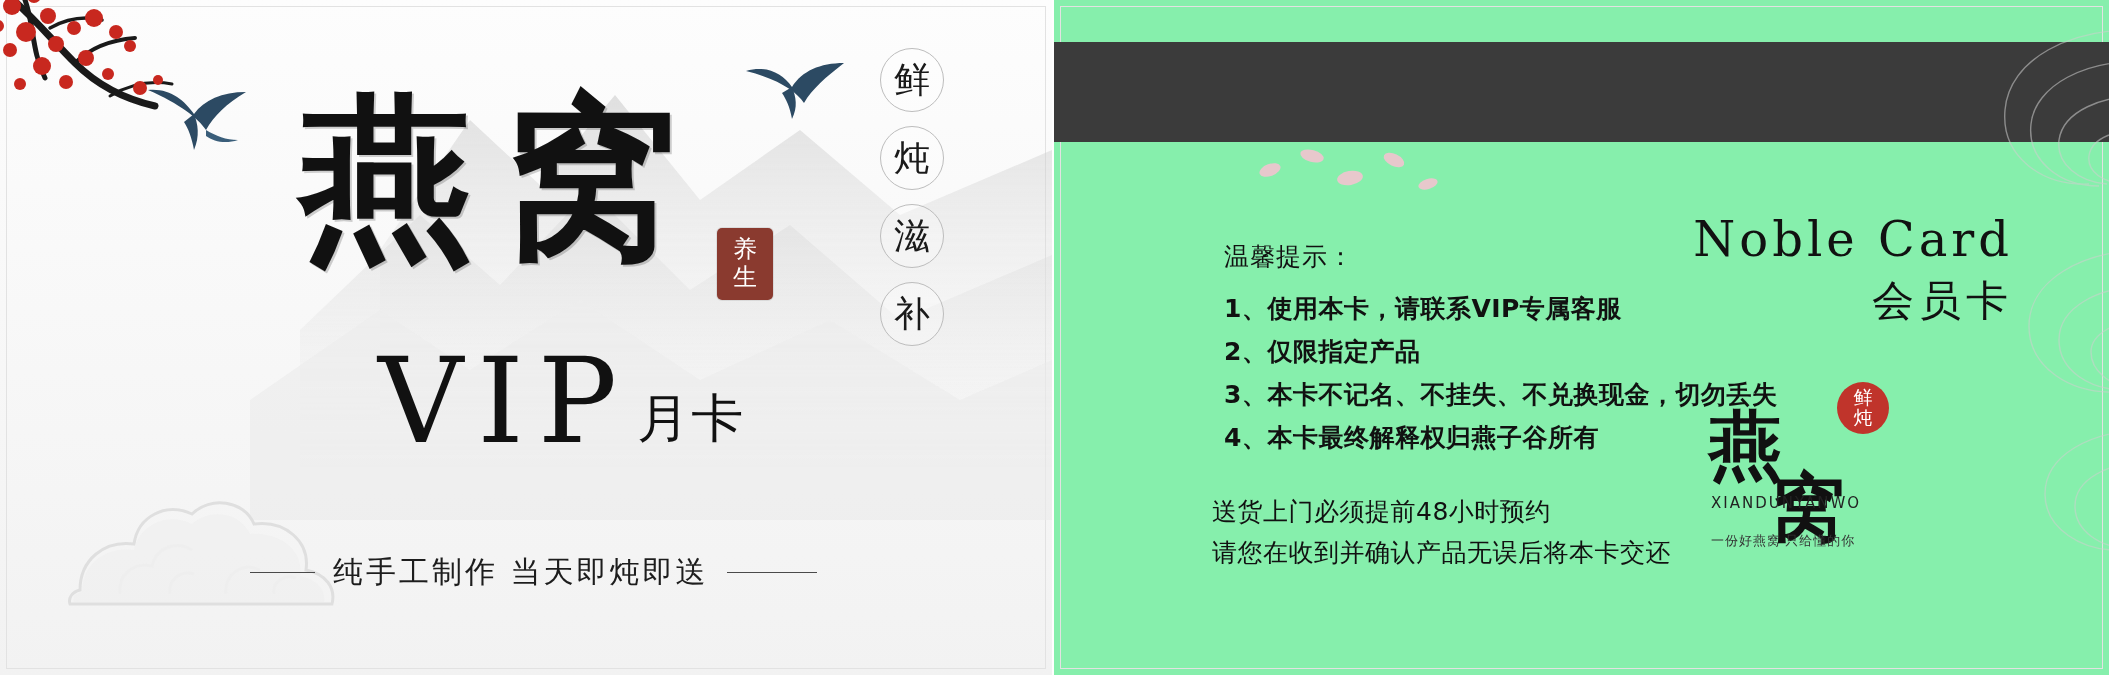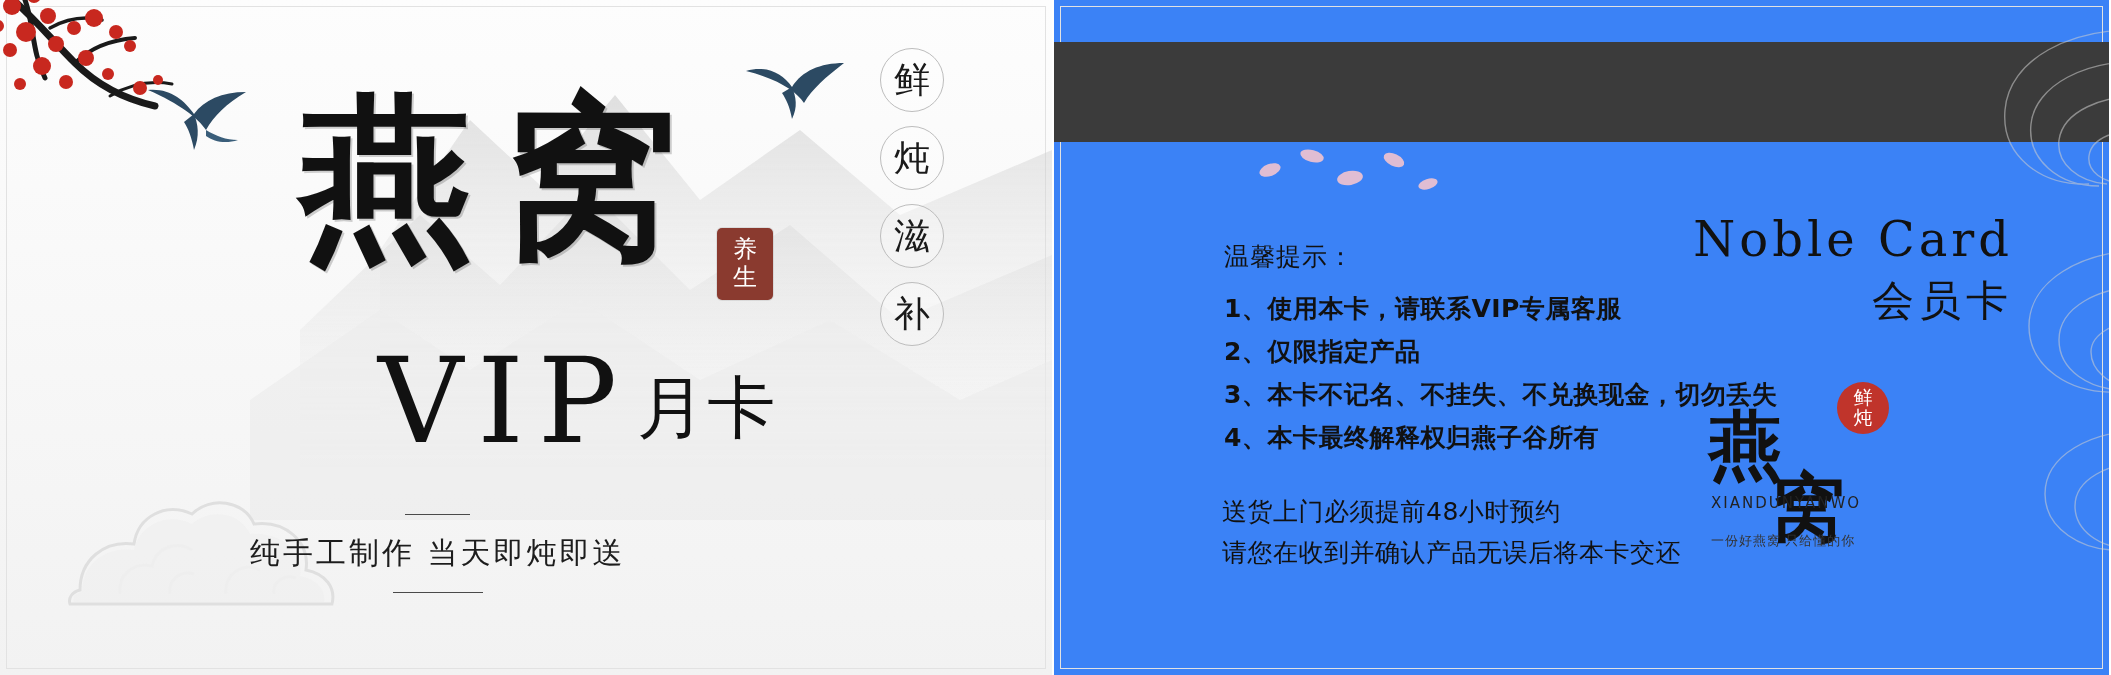--- a/index.html
+++ b/index.html
@@ -180,7 +180,7 @@
     position: relative;
     width: 1055px;
     height: 675px;
-    background: #3b82f6;
+    background: #86efac;
     overflow: hidden;
   }
   .card-back .inner-border {

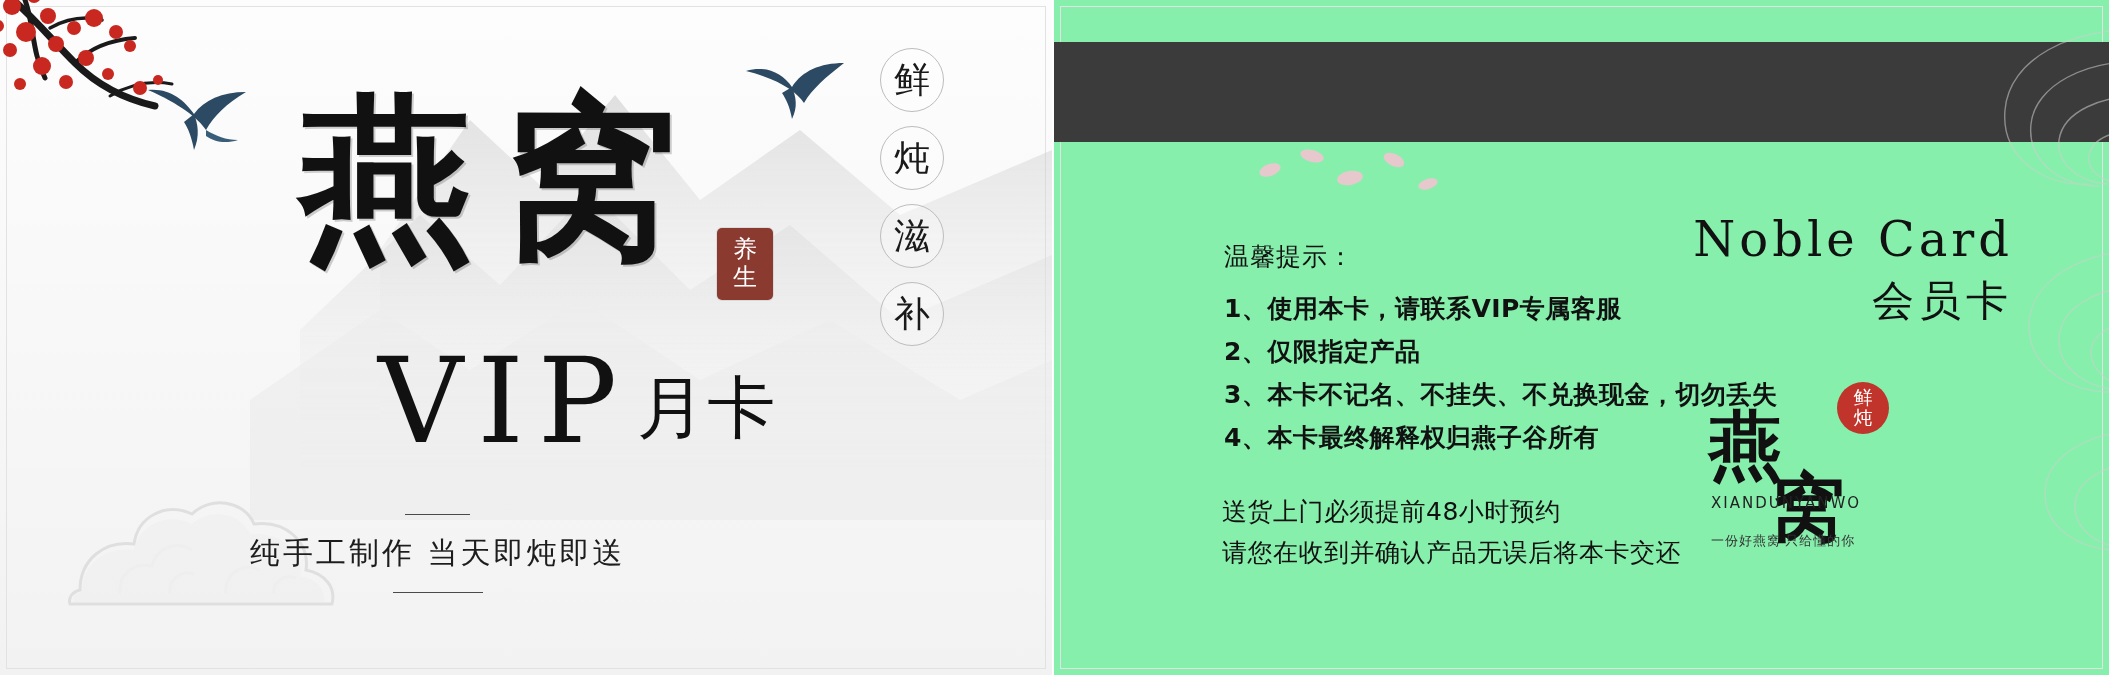--- a/index.html
+++ b/index.html
@@ -135,7 +135,7 @@
   }
   .vip-suffix {
     font-family: Liberation Sans, sans-serif;
-    font-size: 68px;
+    font-size: 52px;
     color: #111;
     letter-spacing: 2px;
     padding-bottom: 6px;

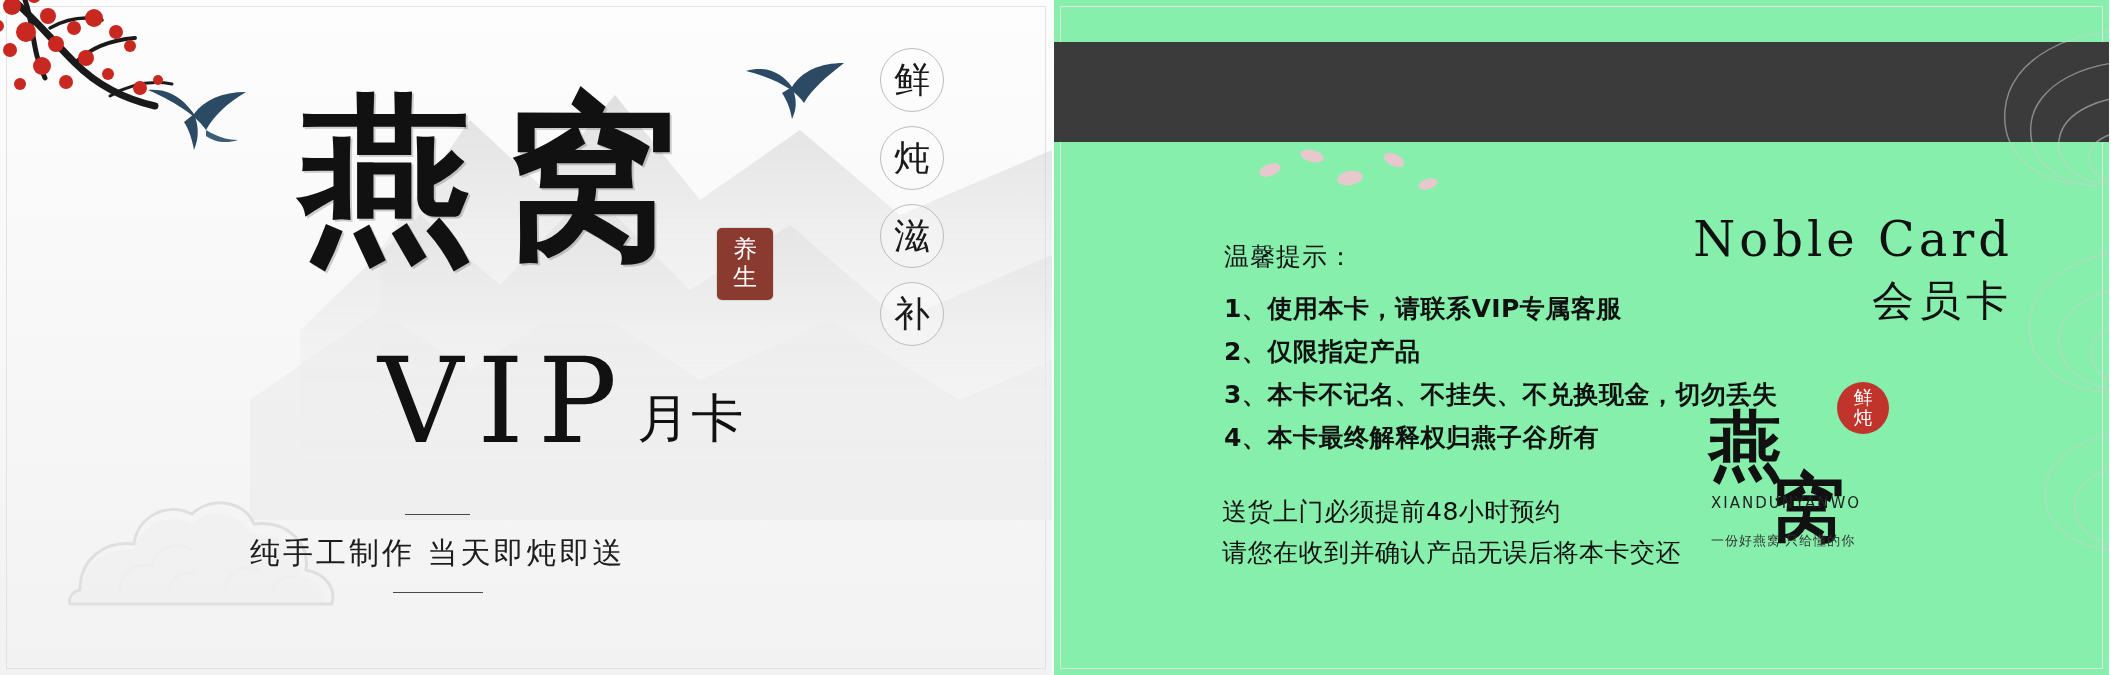--- a/index.html
+++ b/index.html
@@ -242,7 +242,7 @@
   }
   .footer-notes {
     position: absolute;
-    left: 168px;
+    left: 158px;
     top: 492px;
   }
   .footer-notes div {

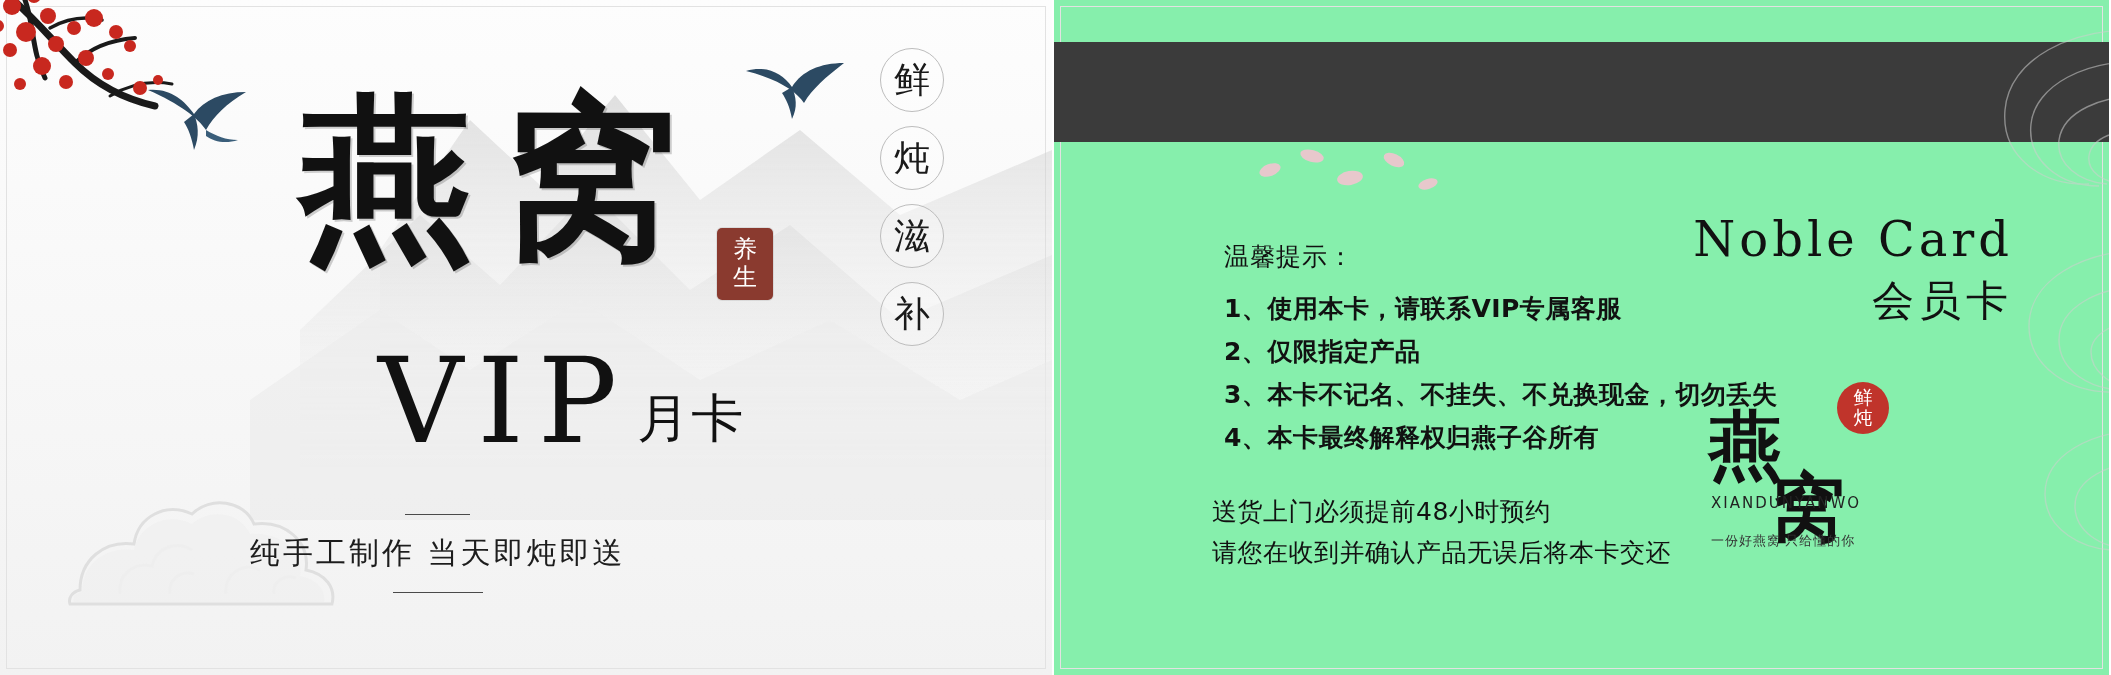--- a/index.html
+++ b/index.html
@@ -159,7 +159,6 @@
     display: flex;
     align-items: center;
     gap: 18px;
-    flex-direction: column;
   }
   .rule-left, .rule-right {
     height: 1px;

